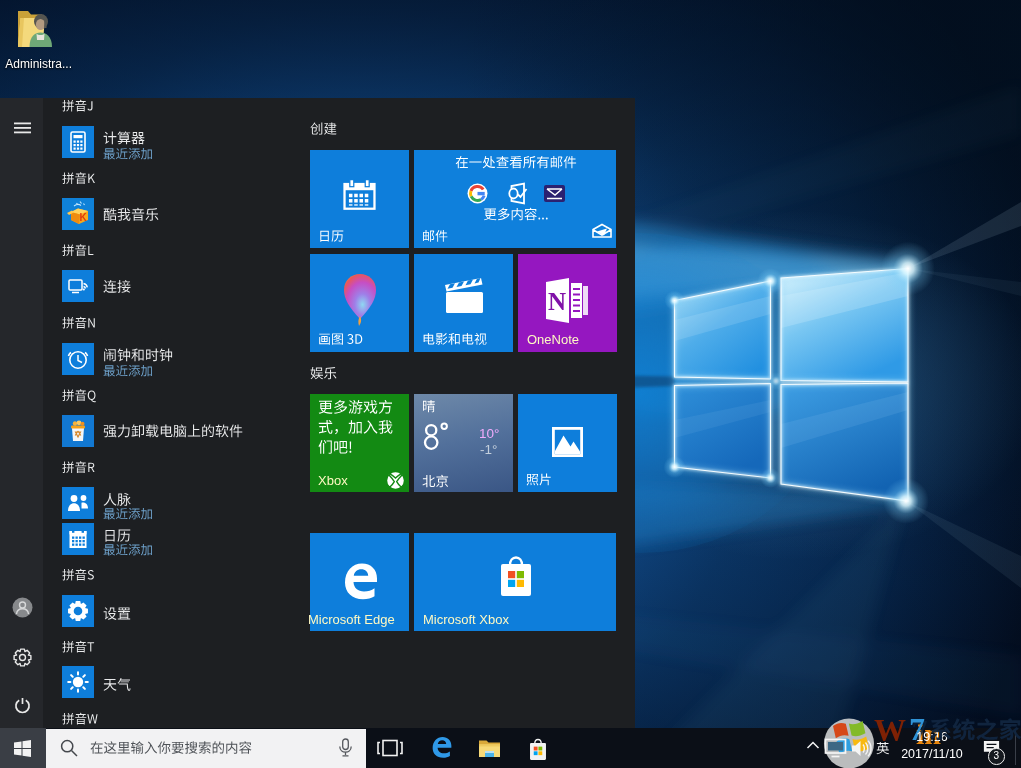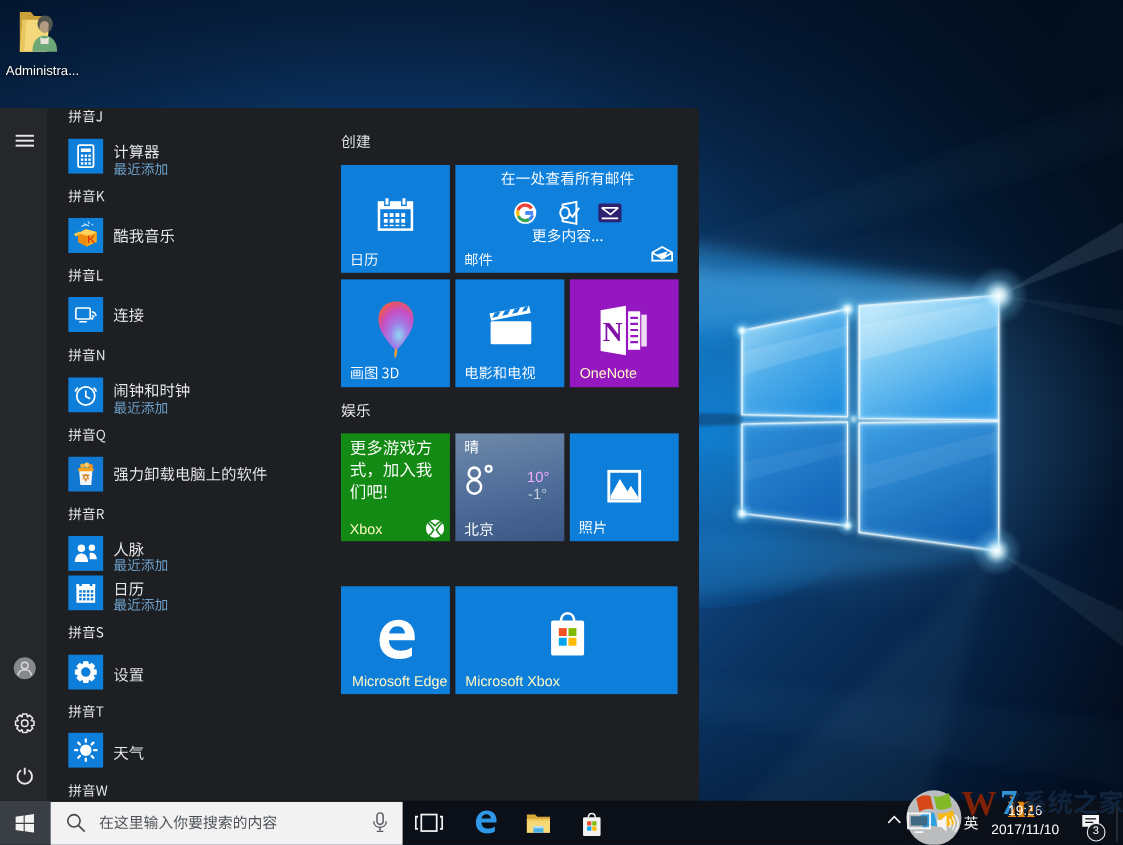--- a/index.html
+++ b/index.html
@@ -468,7 +468,7 @@
 <div class="abs" style="left:988px;top:748px;width:14.5px;height:14.5px;border-radius:50%;background:#15191f;border:1.3px solid #f0f0f0;z-index:15;color:#fff;font-size:10px;text-align:center;line-height:14.5px">3</div>
 
 <div class="tlabel" style="left:527px;top:332px;z-index:8">OneNote</div>
-<div class="tlabel" style="left:320px;top:612px;z-index:8">Microsoft Edge</div>
+<div class="tlabel" style="left:308px;top:612px;z-index:8">Microsoft Edge</div>
 <div class="tlabel" style="left:423px;top:612px;z-index:8">Microsoft Xbox</div>
 <div class="tlabel" style="left:318px;top:473px;z-index:8">Xbox</div>
 <svg class="abs" style="left:420px;top:421px;z-index:8" width="30" height="32" viewBox="0 0 30 32">

